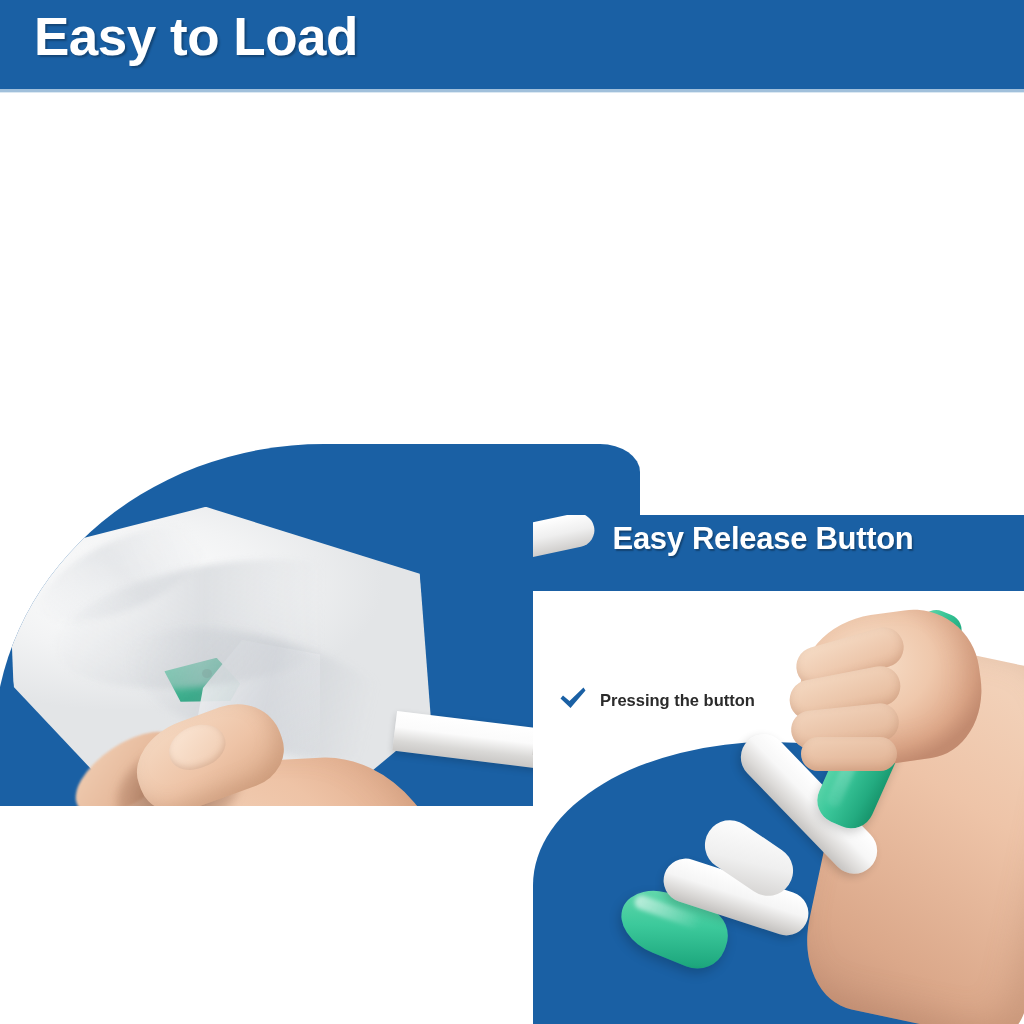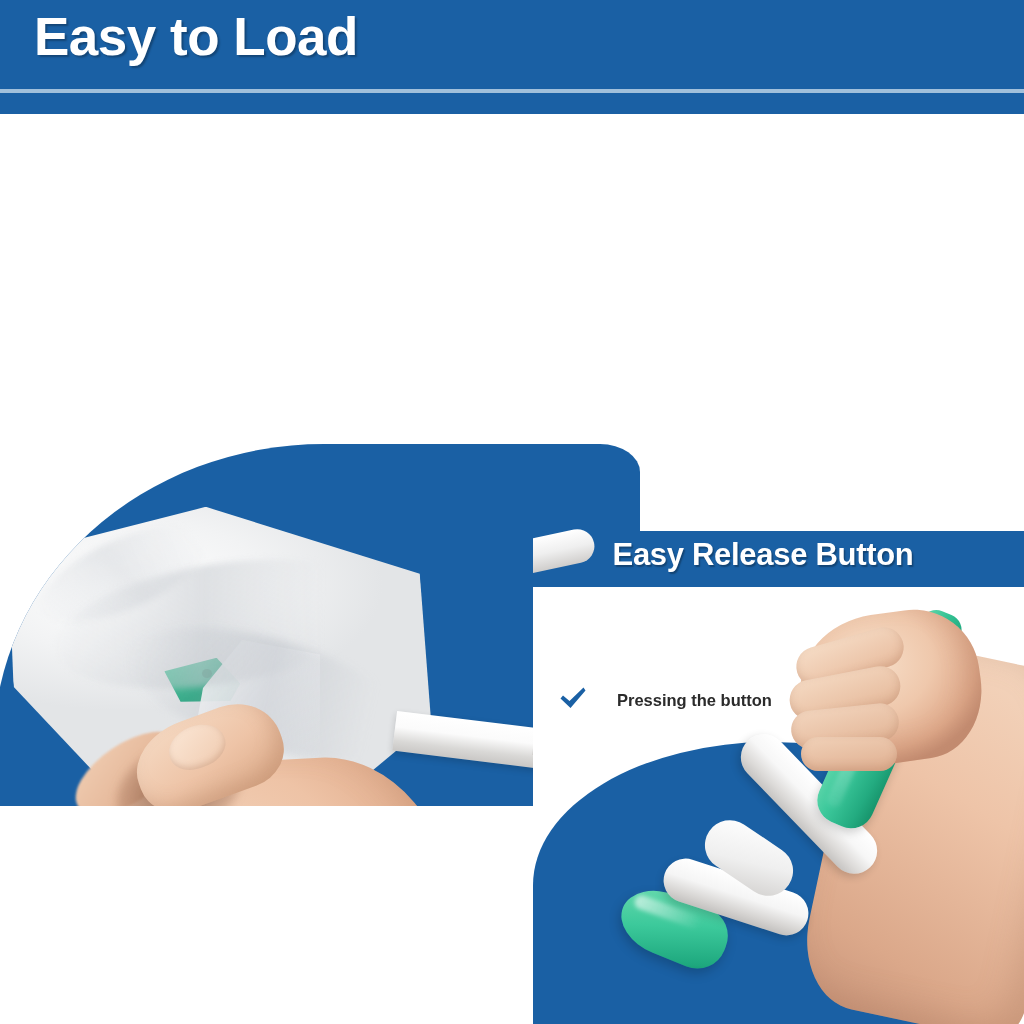--- a/index.html
+++ b/index.html
@@ -22,7 +22,7 @@
   .panel1-header{
     position:absolute;
     left:0; top:0;
-    width:1024px; height:114px;
+    width:1024px; height:92px;
     background:#1a60a4;
   }
   .panel1-header-title{

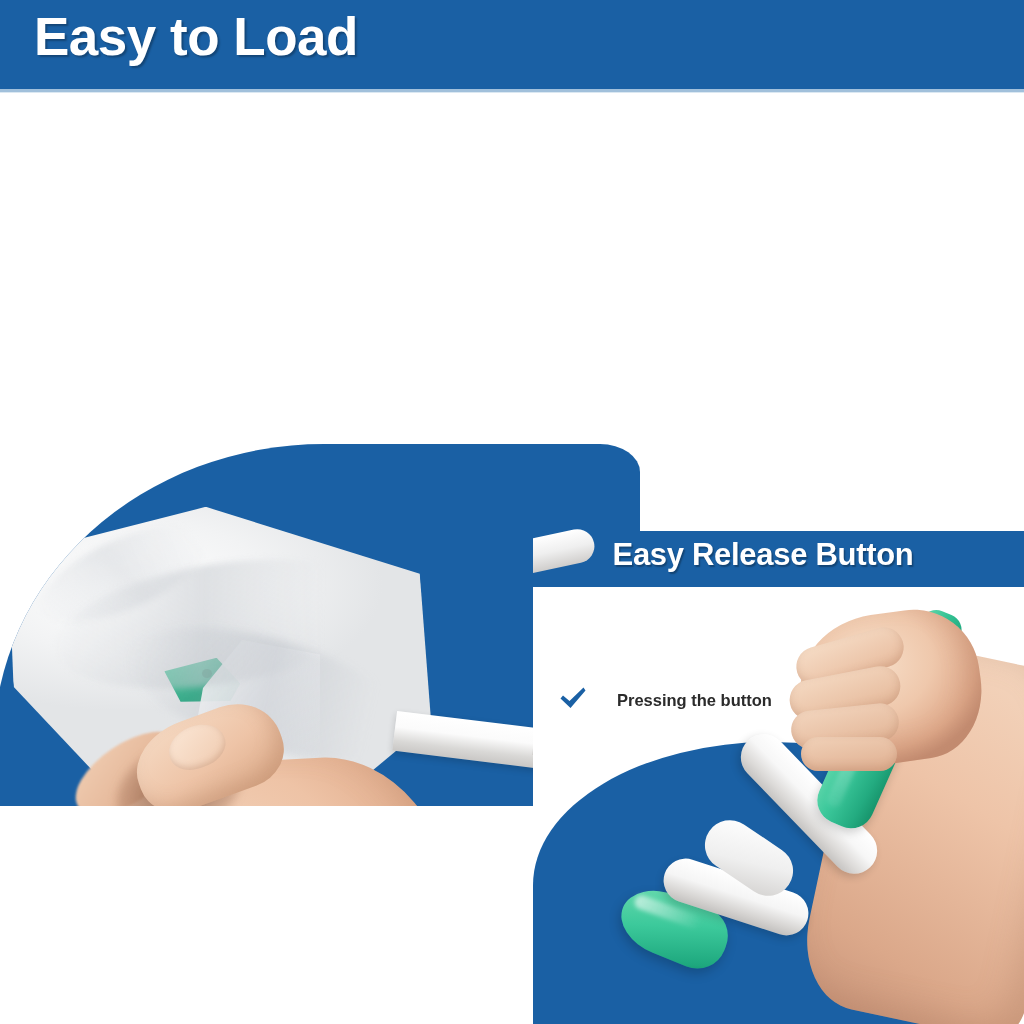--- a/index.html
+++ b/index.html
@@ -71,8 +71,8 @@
   }
   .panel2-header{
     position:absolute;
-    left:0; top:16px;
-    width:491px; height:56px;
+    left:0; top:0;
+    width:491px; height:76px;
     background:#1a60a4;
     border-radius:14px 0 0 0;
   }

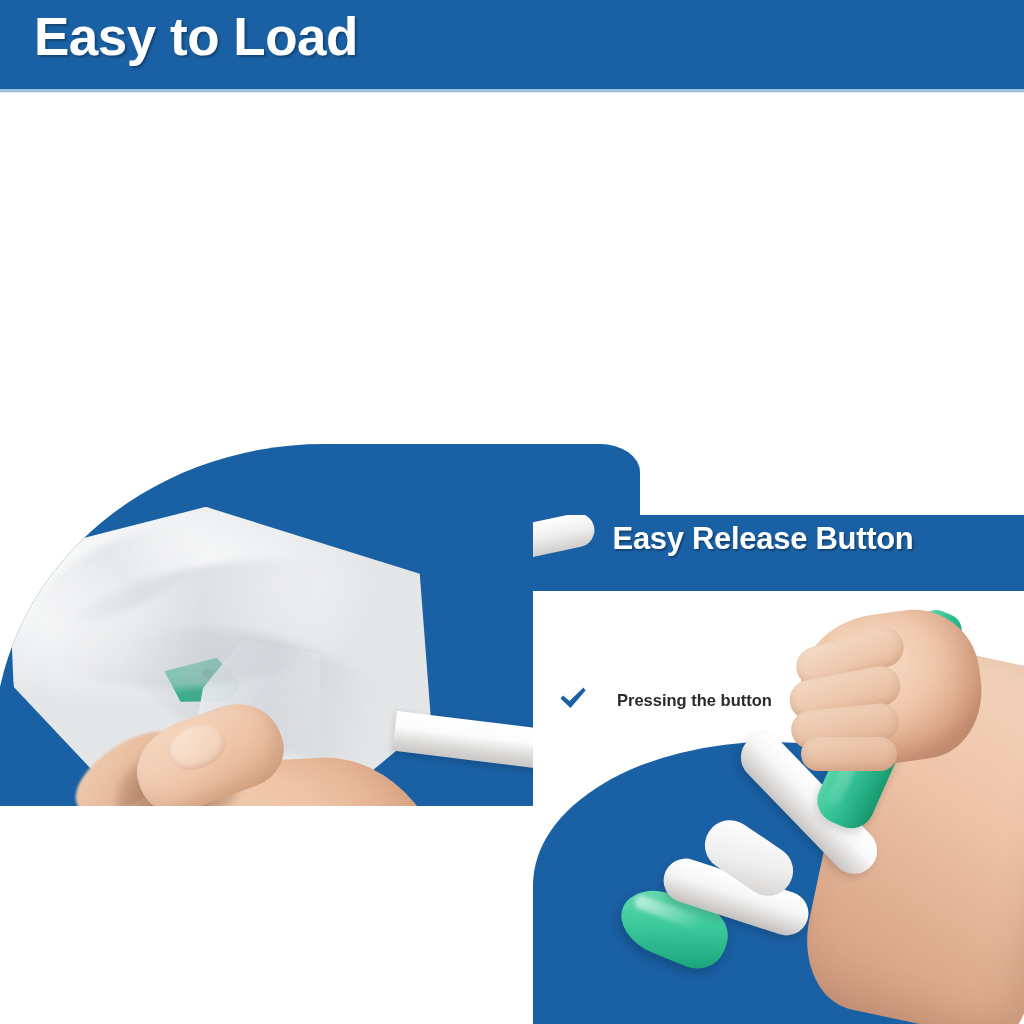--- a/index.html
+++ b/index.html
@@ -126,7 +126,7 @@
     line-height:2.08;
     white-space:nowrap;
   }
-  .bullet-text .ln{ display:block;margin-left:17px; }
+  .bullet-text .ln{ display:block; }
 
   
   .art{ position:absolute; }

